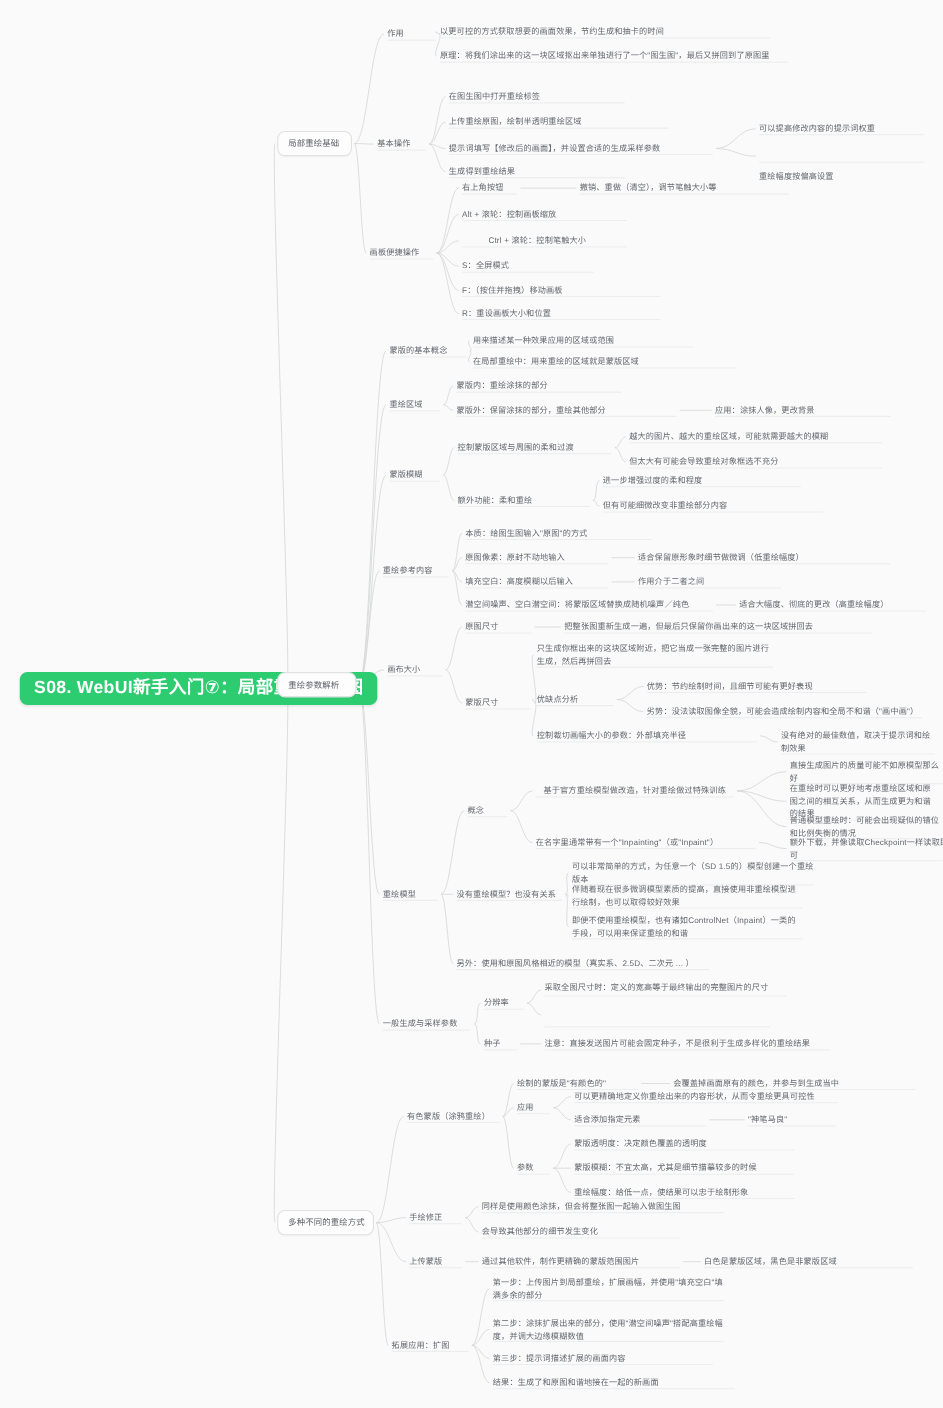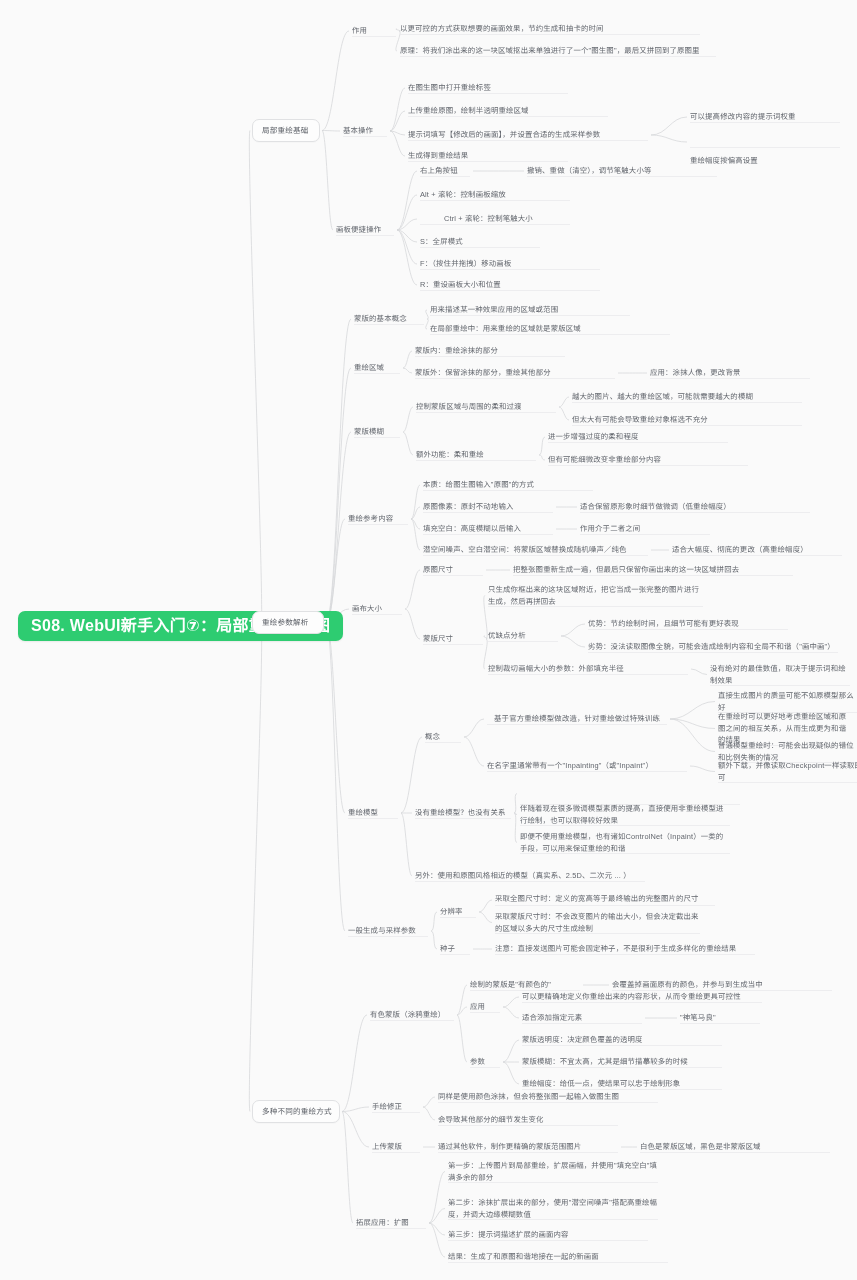--- a/index.html
+++ b/index.html
@@ -308,6 +308,7 @@
     <div class="node n-txt" style="left: 487px; top: 759px; width: 200px;">在名字里通常带有一个"Inpainting"（或"Inpaint"）</div>
     <div class="node n-txt" style="left: 718px; top: 759px; width: 150px;">额外下载，并像读取Checkpoint一样读取即可</div>
     <div class="node n-txt" style="left: 415px; top: 806px; width: 96px;">没有重绘模型？也没有关系</div>
+    <div class="node n-txt" style="left: 520px; top: 781px; width: 220px;">可以非常简单的方式，为任意一个（SD 1.5的）模型创建一个重绘版本</div>
     <div class="node n-txt wrap" style="left: 520px; top: 802px; width: 210px; white-space: normal;">伴随着现在很多微调模型素质的提高，直接使用非重绘模型进行绘制，也可以取得较好效果</div>
     <div class="node n-txt wrap" style="left: 520px; top: 830px; width: 210px; white-space: normal;">即便不使用重绘模型，也有诸如ControlNet（Inpaint）一类的手段，可以用来保证重绘的和谐</div>
     <div class="node n-txt" style="left: 415px; top: 869px; width: 230px;">另外：使用和原图风格相近的模型（真实系、2.5D、二次元 ... ）</div>

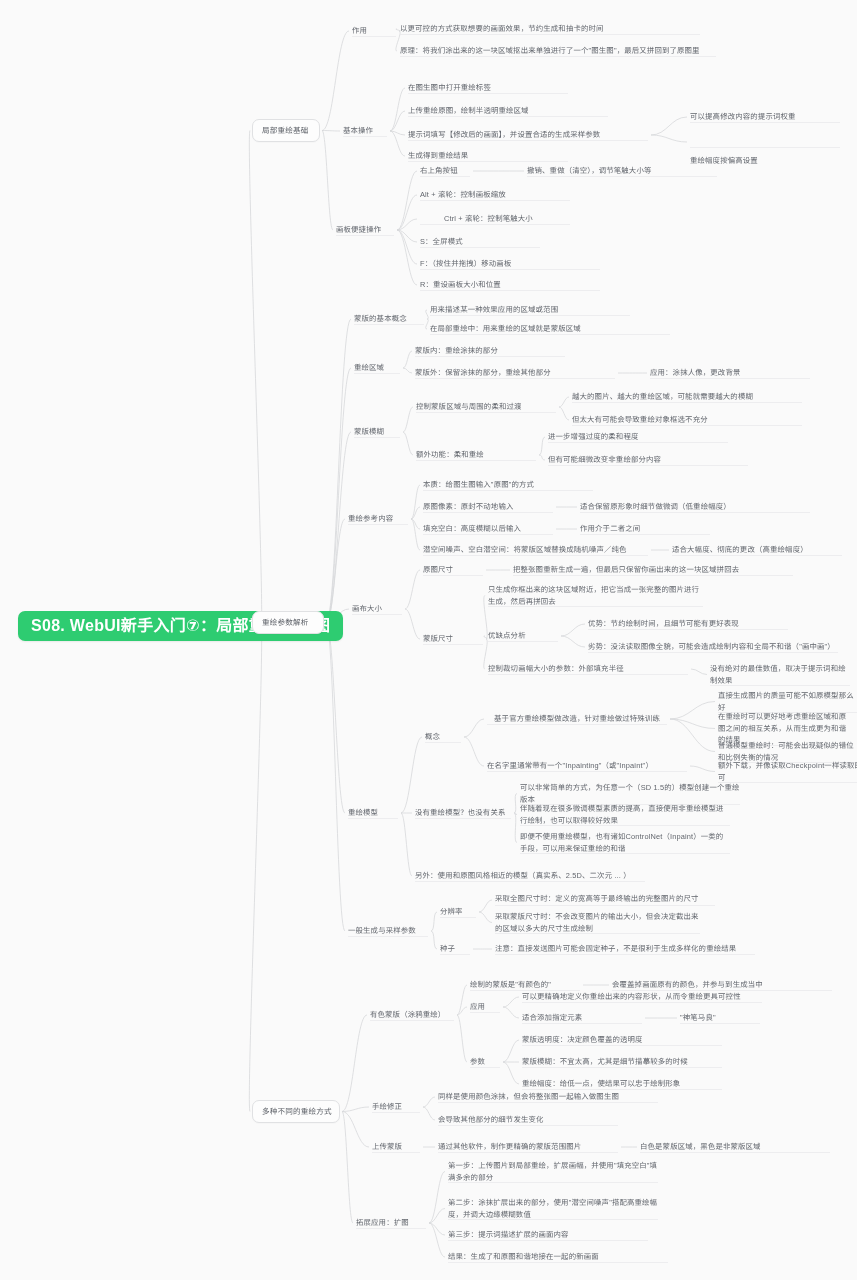--- a/index.html
+++ b/index.html
@@ -315,7 +315,6 @@
     <div class="node n-txt" style="left: 348px; top: 924px; width: 80px;">一般生成与采样参数</div>
     <div class="node n-txt" style="left: 440px; top: 905px; width: 36px;">分辨率</div>
     <div class="node n-txt" style="left: 495px; top: 893px; width: 220px; font-family: Liberation Mono, monospace;">采取全图尺寸时：定义的宽高等于最终输出的完整图片的尺寸</div>
-    <div class="node n-txt wrap" style="left: 495px; top: 910px; width: 205px; white-space: normal;">采取蒙版尺寸时：不会改变图片的输出大小，但会决定截出来的区域以多大的尺寸生成绘制</div>
     <div class="node n-txt" style="left: 440px; top: 942px; width: 30px;">种子</div>
     <div class="node n-txt" style="left: 495px; top: 942px; width: 260px;">注意：直接发送图片可能会固定种子，不是很利于生成多样化的重绘结果</div>
     <div class="node n-box" style="left: 252px; top: 1100px; width: 88px;">多种不同的重绘方式</div>

